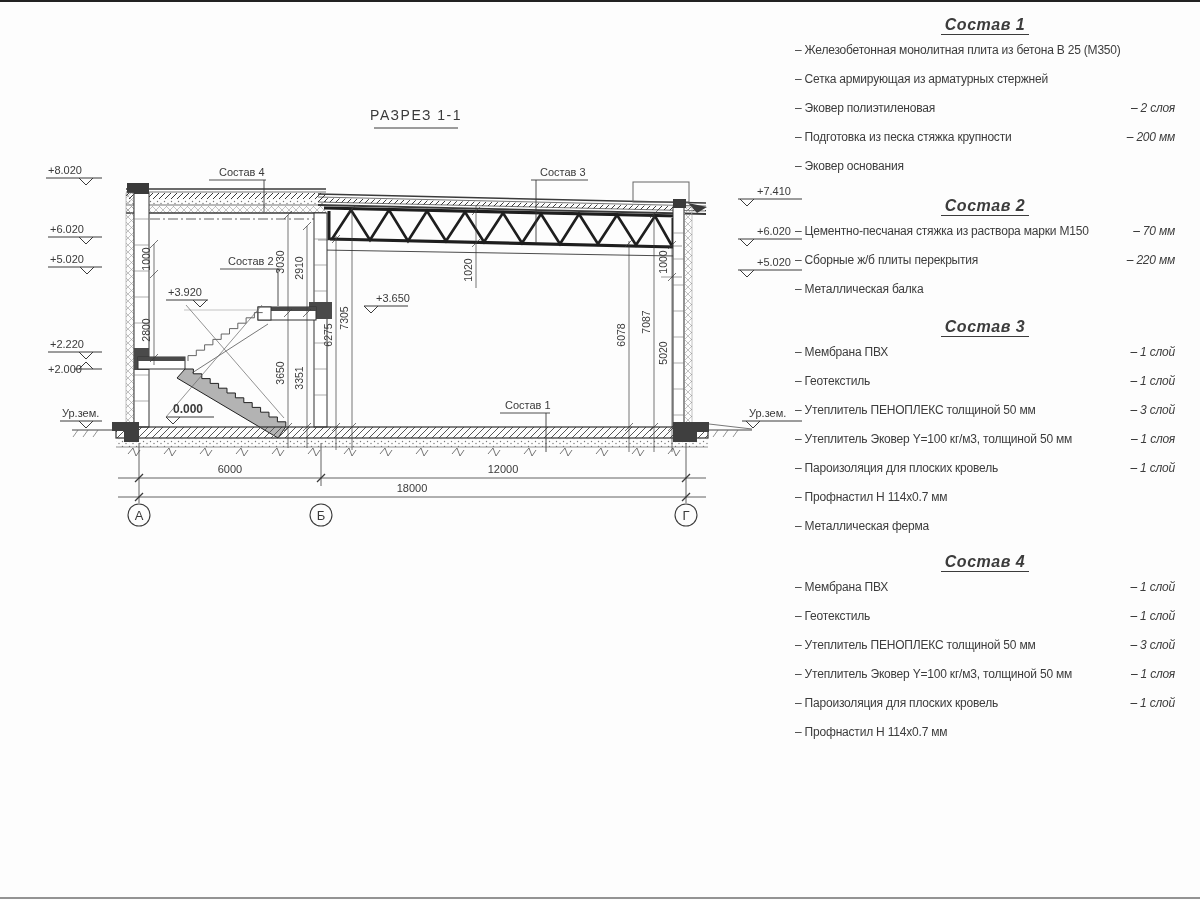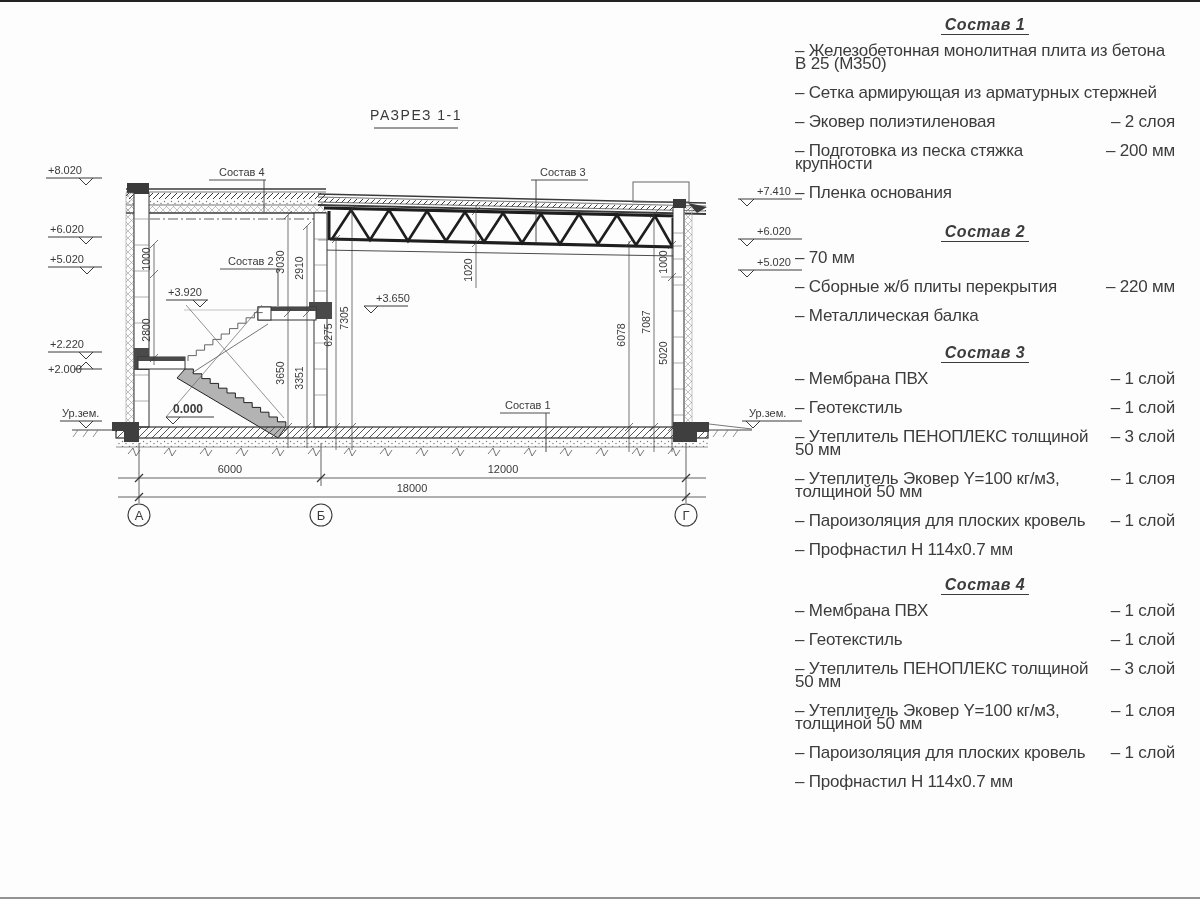--- a/index.html
+++ b/index.html
@@ -15,7 +15,7 @@
                 margin:0 0 10px 0;letter-spacing:.5px;}
   .spec-heading span{border-bottom:1.5px solid #3c3c3c;padding:0 4px 1px 4px;}
   .spec-item{display:flex;justify-content:space-between;align-items:baseline;
-             font-size:17px;line-height:13px;margin-bottom:16px;letter-spacing:-0.2px;}
+             font-size:12px;line-height:13px;margin-bottom:16px;letter-spacing:-0.2px;}
   .spec-item .lbl{flex:1;padding-right:8px;}
   .spec-item .val{white-space:nowrap;}
   .s2{margin-top:24px;} .s3{margin-top:22px;} .s4{margin-top:20px;}

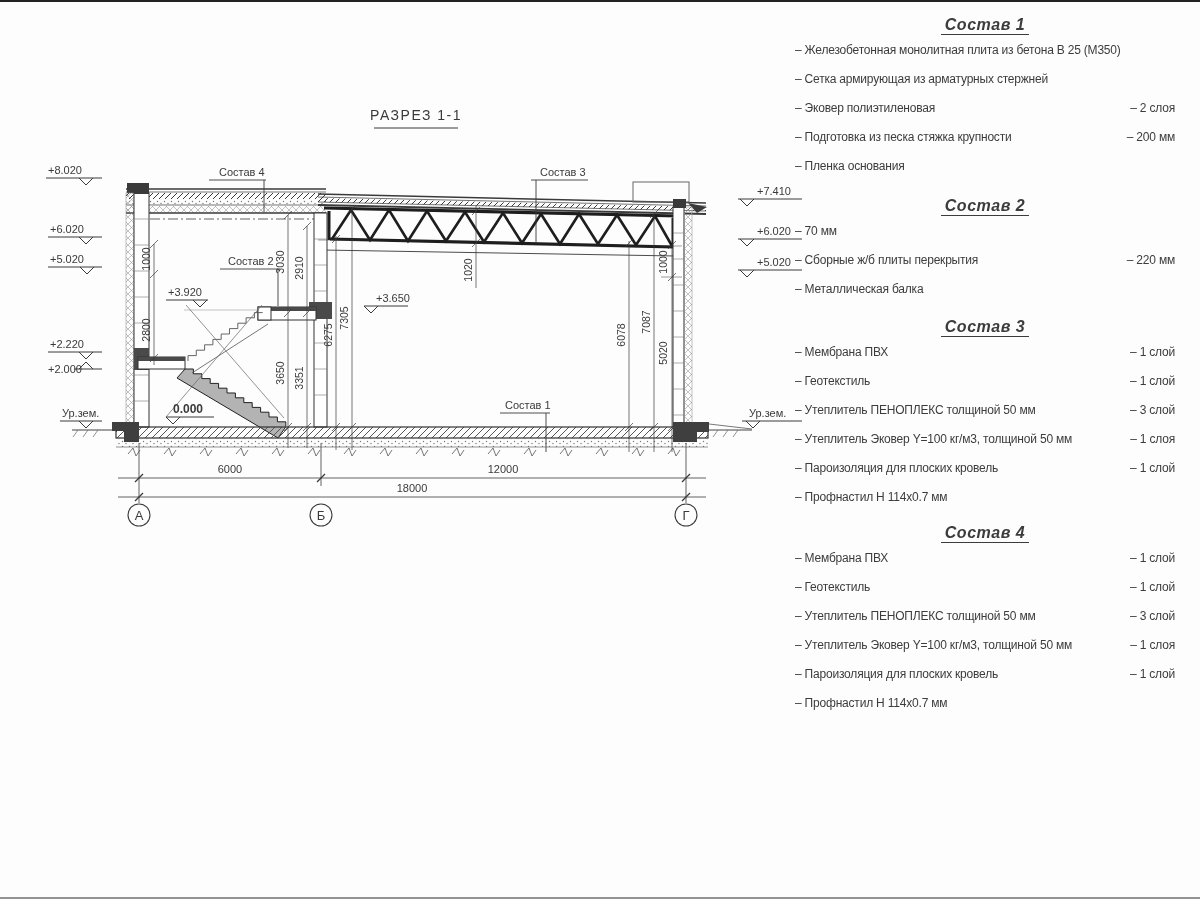--- a/index.html
+++ b/index.html
@@ -17,7 +17,7 @@
   .spec-item{display:flex;justify-content:space-between;align-items:baseline;
              font-size:12px;line-height:13px;margin-bottom:16px;letter-spacing:-0.2px;}
   .spec-item .lbl{flex:1;padding-right:8px;}
-  .spec-item .val{white-space:nowrap;}
+  .spec-item .val{white-space:nowrap;font-style:italic;}
   .s2{margin-top:24px;} .s3{margin-top:22px;} .s4{margin-top:20px;}
 </style>
 </head>

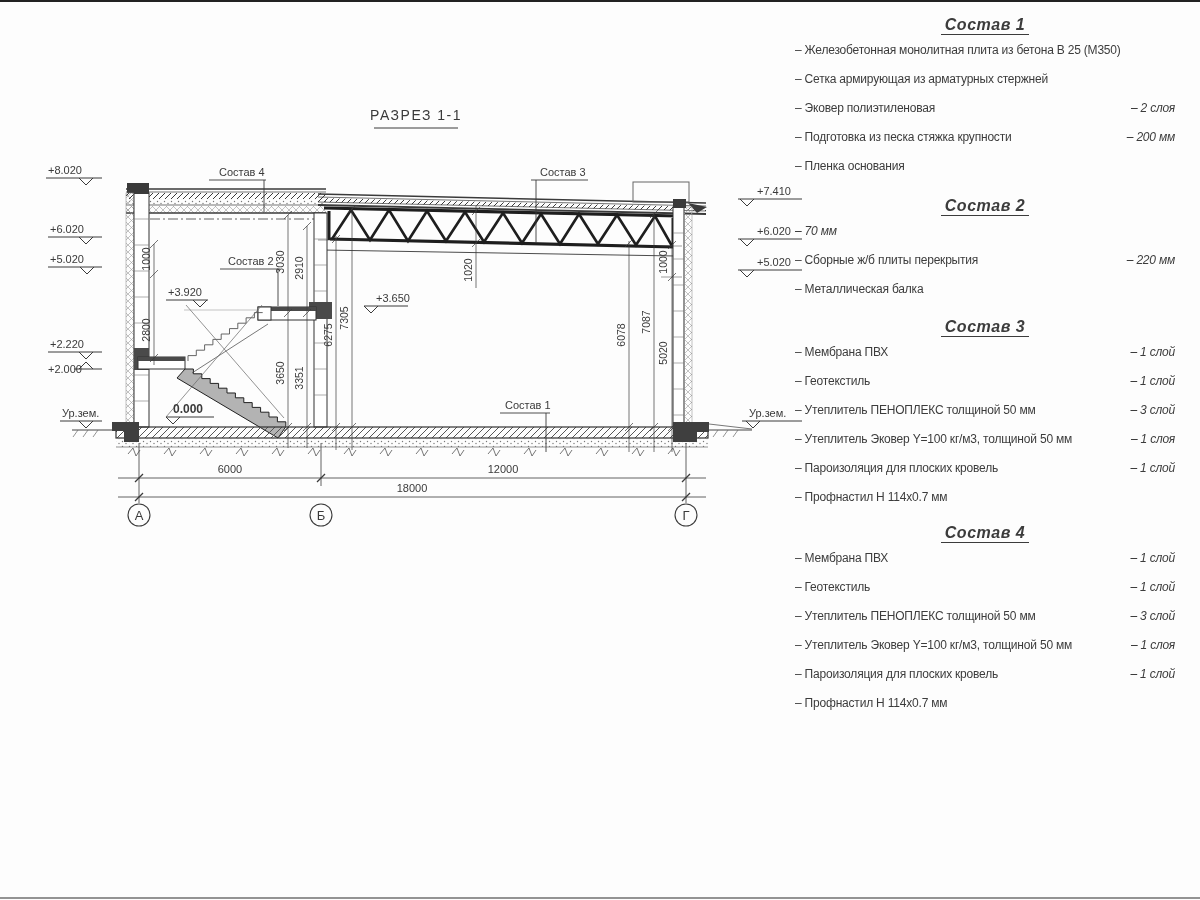--- a/index.html
+++ b/index.html
@@ -365,7 +365,7 @@
         <span class="val">– 200 мм</span>
       </div>
     <div class="spec-item">
-        <span class="lbl">– Пленка основания</span>
+        <span class="lbl">– Эковер основания</span>
         <span class="val"></span>
       </div>
   </div>

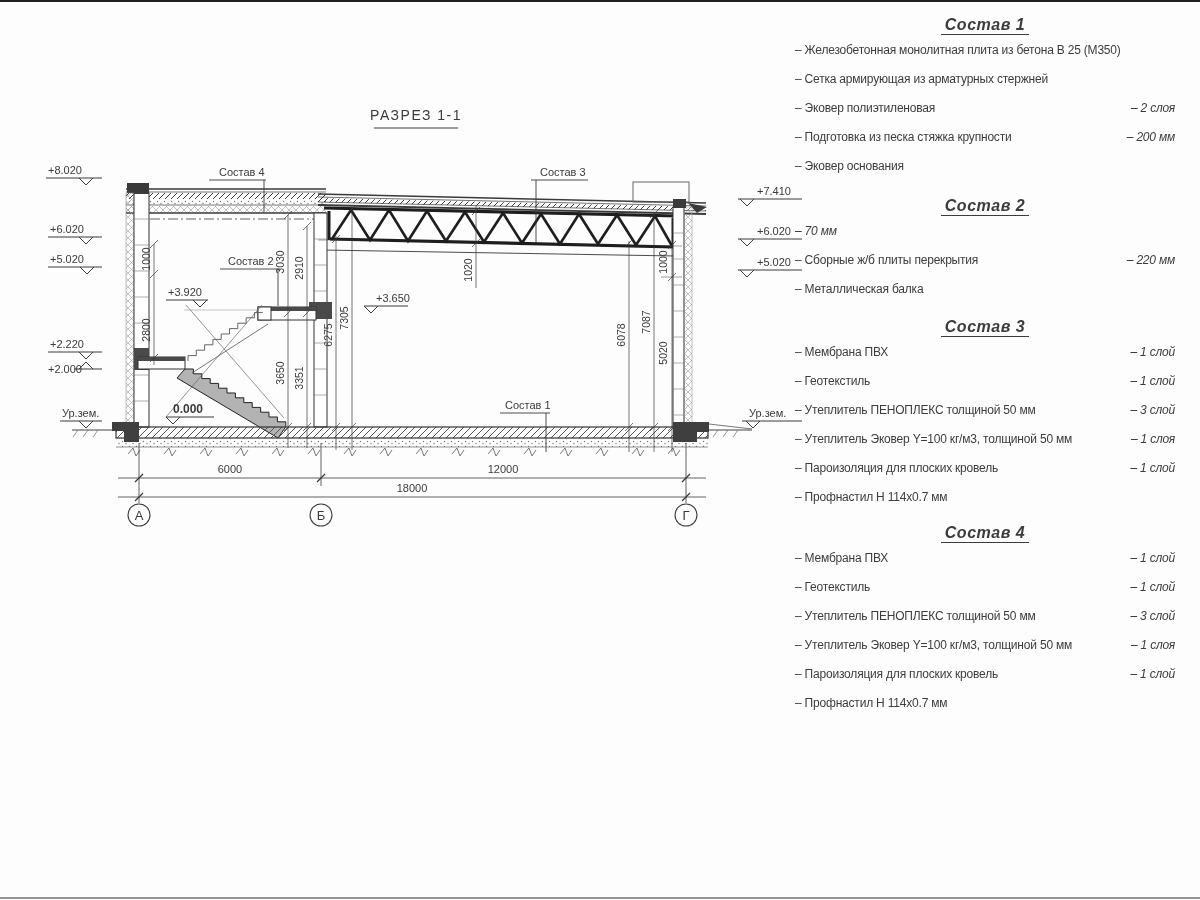--- a/index.html
+++ b/index.html
@@ -373,6 +373,7 @@
   <div class="spec-section s2">
     <div class="spec-heading"><span>Состав 2</span></div>
     <div class="spec-item">
+        <span class="lbl">– Цементно-песчаная стяжка из раствора марки М150</span>
         <span class="val">– 70 мм</span>
       </div>
     <div class="spec-item">

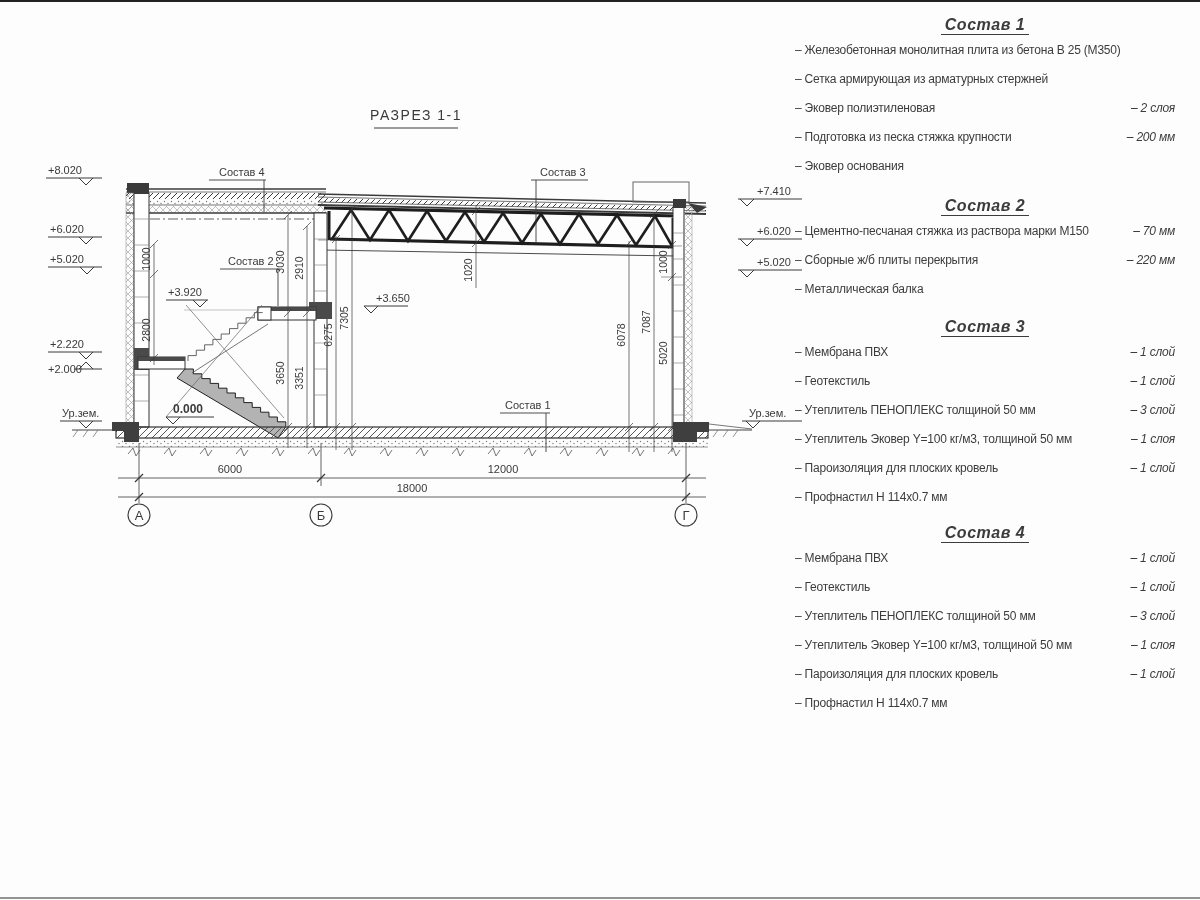--- a/index.html
+++ b/index.html
@@ -412,6 +412,10 @@
         <span class="lbl">– Профнастил Н 114х0.7 мм</span>
         <span class="val"></span>
       </div>
+    <div class="spec-item">
+        <span class="lbl">– Металлическая ферма</span>
+        <span class="val"></span>
+      </div>
   </div>
 
   <div class="spec-section s4">

